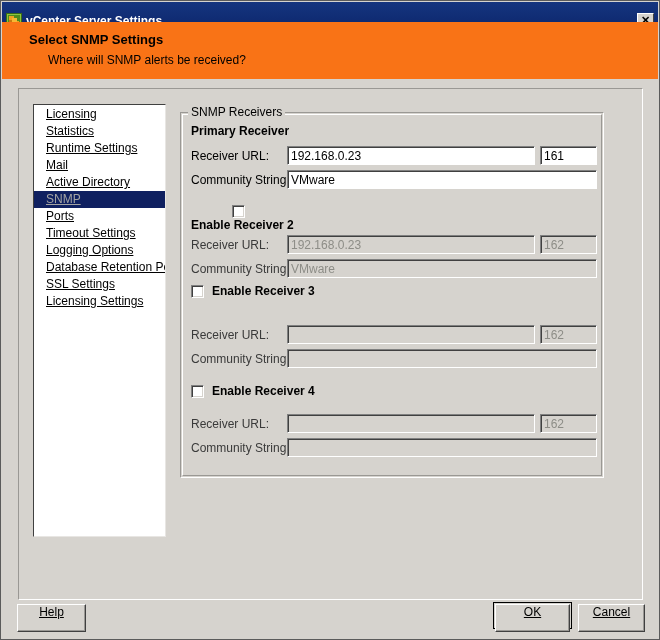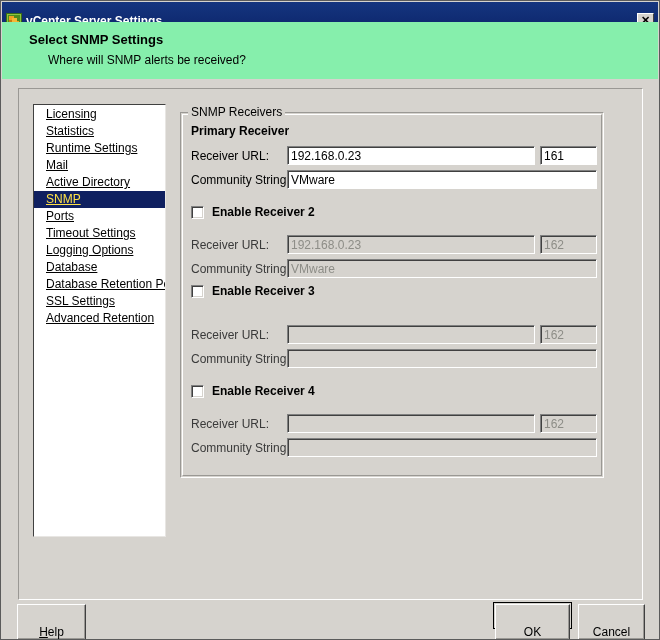--- a/index.html
+++ b/index.html
@@ -75,7 +75,7 @@
     left: 1px; top: 21px;
     width: 656px;
     height: 69px;
-    background: #86efac;
+    background: #f97316;
     border-bottom: 1px solid #3b82f6;
     box-sizing: border-box;
   }

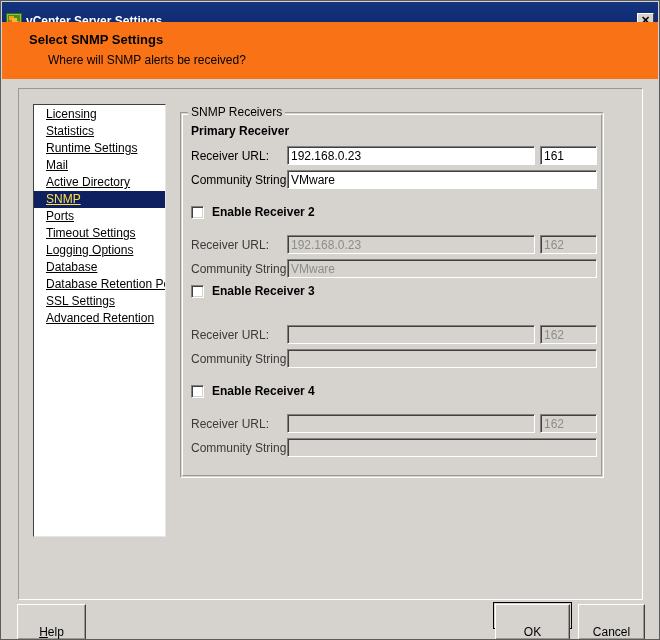--- a/index.html
+++ b/index.html
@@ -145,7 +145,7 @@
   }
   .list-item.selected {
     background: #0f2060;
-    color: #fde047;
+    color: #a3a3a3;
   }
 
   

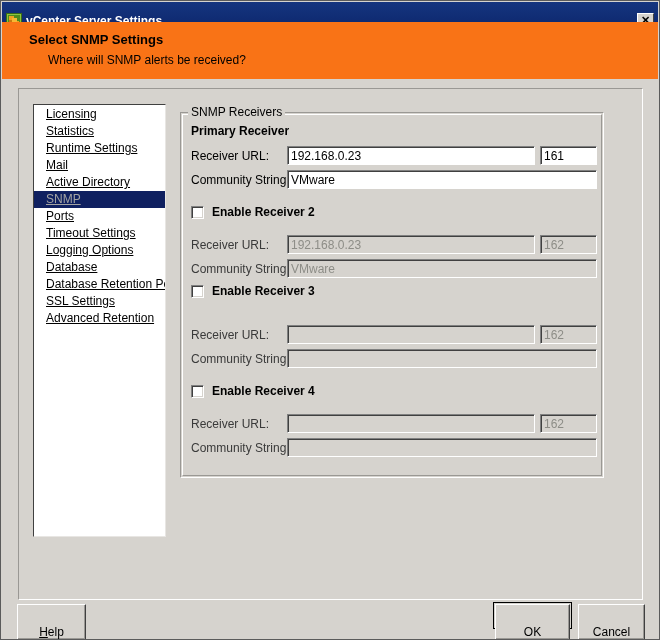--- a/index.html
+++ b/index.html
@@ -330,7 +330,7 @@
   <div class="fld-label" style="left:190px; top:172px;">Community String:</div>
   <div class="textbox" style="left:286px; top:169px; width:310px;">VMware</div>
 
-  <div class="rx-check-row" style="left:190px; top:204px;">
+  <div class="rx-check-row" style="left:190px; top:204px;flex-direction:column;">
     <span class="checkbox"></span>
     <span class="rx-check-label">Enable Receiver 2</span>
   </div>

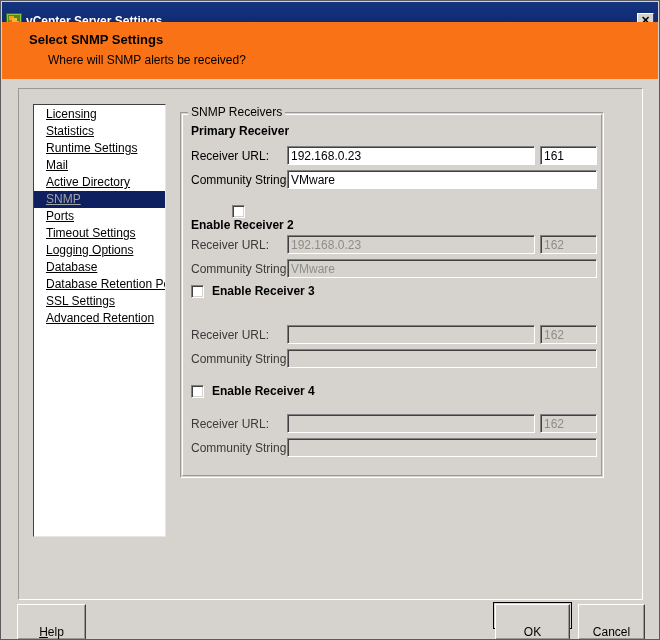--- a/index.html
+++ b/index.html
@@ -312,7 +312,6 @@
       <div class="list-item">Ports</div>
       <div class="list-item">Timeout Settings</div>
       <div class="list-item">Logging Options</div>
-      <div class="list-item">Database</div>
       <div class="list-item">Database Retention Policy</div>
       <div class="list-item">SSL Settings</div>
       <div class="list-item">Advanced Retention</div>

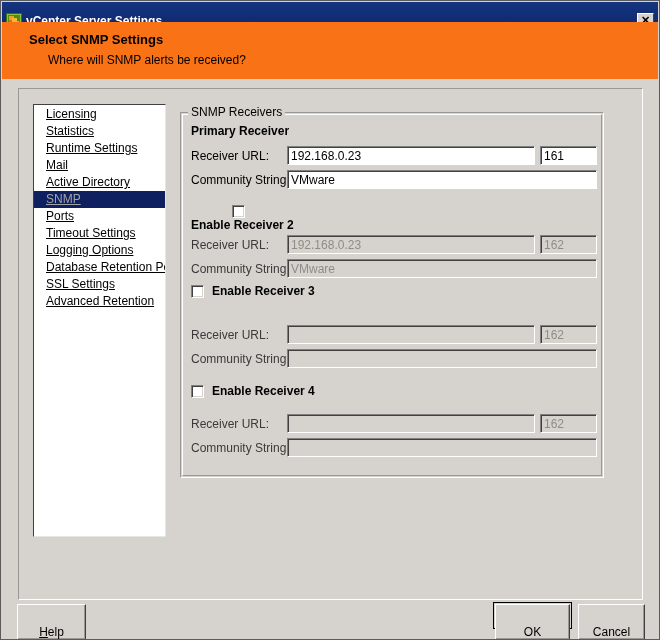--- a/index.html
+++ b/index.html
@@ -314,7 +314,7 @@
       <div class="list-item">Logging Options</div>
       <div class="list-item">Database Retention Policy</div>
       <div class="list-item">SSL Settings</div>
-      <div class="list-item">Advanced Retention</div>
+      <div class="list-item">Licensing Settings</div>
     </div>
 
   <div class="groupbox"></div>

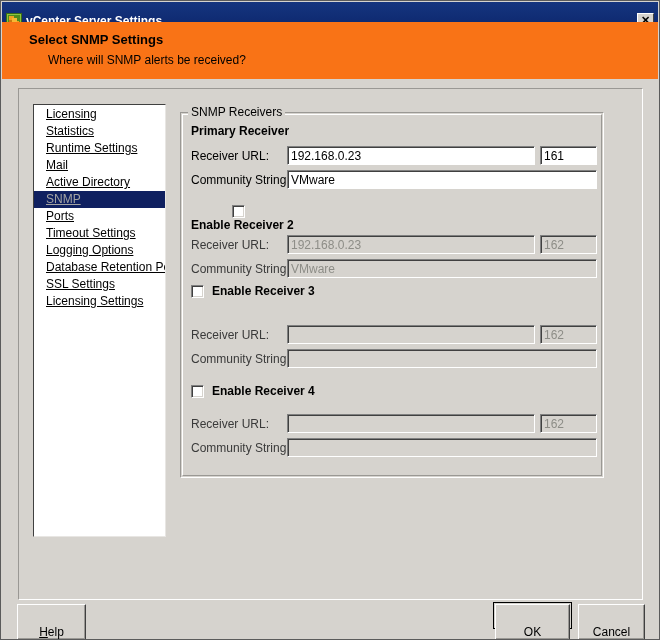--- a/index.html
+++ b/index.html
@@ -259,10 +259,11 @@
     font-size: 12px;
     color: #000000;
     display: flex;
-    align-items: flex-end;
+    align-items: flex-start;
     justify-content: center;
-    height: 36px;
+    height: 28px;
     font-family: "Liberation Sans", sans-serif;
+    text-decoration: underline;
   }
   .btn-default-ring {
     position: absolute;

